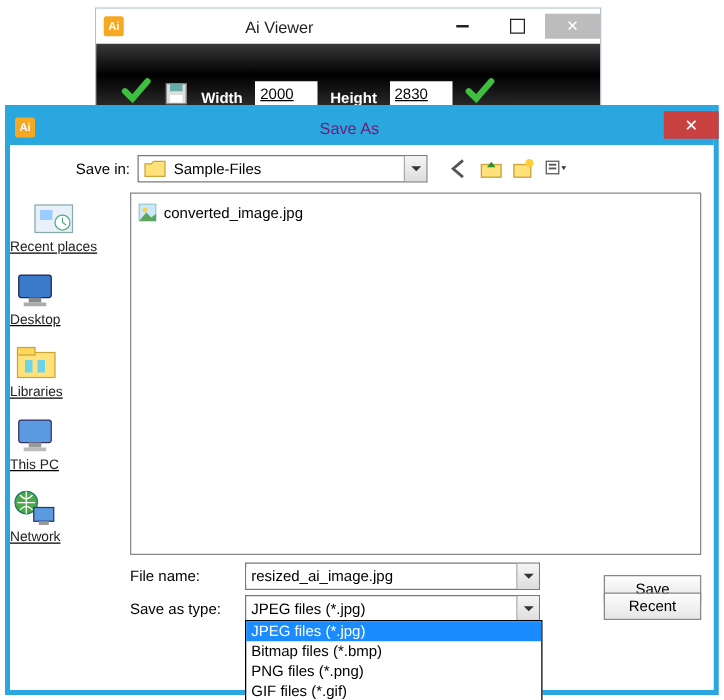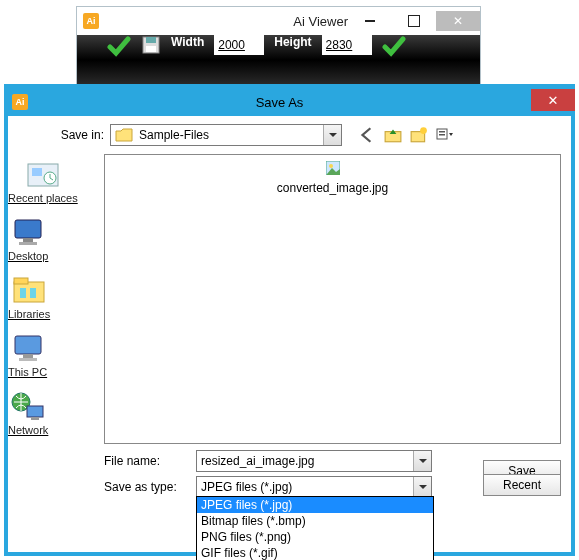--- a/index.html
+++ b/index.html
@@ -9,7 +9,7 @@
 .parent-window { position: absolute; left: 76px; top: 6px; width: 405px; height: 80px; border: 1px solid #b3c1c9; background: #fff; }
 .parent-title { height: 28px; background: #fff; display: flex; align-items: center; }
 .parent-icon { width: 16px; height: 16px; background: #f7a823; border-radius: 2px; margin-left: 6px; display:flex; align-items:center; justify-content:center; color:#fff; font-size:9px; font-weight:bold; }
-.parent-title-text { flex: 1; text-align: right; font-size: 13px; color:#222; }
+.parent-title-text { flex: 1; text-align: center; font-size: 13px; color:#222; }
 .parent-btns { display:flex; }
 .parent-btn { width: 44px; height: 20px; display:flex; align-items:center; justify-content:center; color:#333; }
 .parent-btn.min::before { content:""; display:block; width:10px; height:2px; background:#222; }

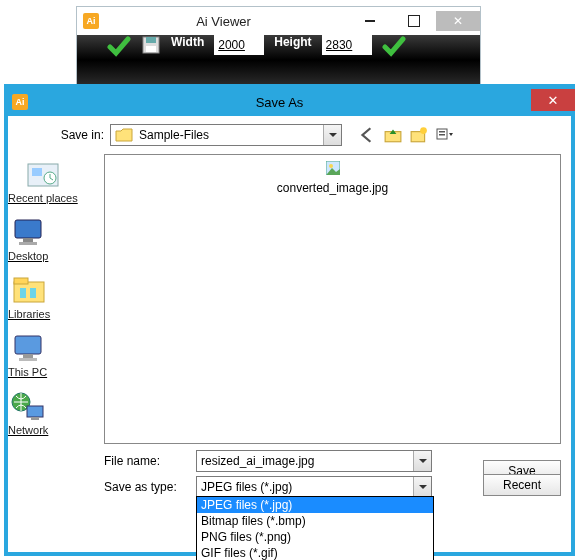--- a/index.html
+++ b/index.html
@@ -16,7 +16,7 @@
 .parent-btn.max::before { content:""; display:block; width:10px; height:10px; border:1px solid #222; }
 .parent-btn.close { background:#bcbcbc; color:#fff; }
 .parent-btn.close::before { content:"✕"; font-size:12px; }
-.toolbar { height: 50px; background: linear-gradient(#3a3a3a,#000,#2a2a2a); display:flex; align-items:flex-start; padding:0 30px; gap:10px; }
+.toolbar { height: 50px; background: linear-gradient(#3a3a3a,#000,#2a2a2a); display:flex; align-items:flex-end; padding:0 20px; gap:10px; }
 .check-ico { width:24px; height:24px; position:relative; }
 .check-ico svg { width:24px; height:24px; }
 .disk-ico { width:20px; height:20px; }

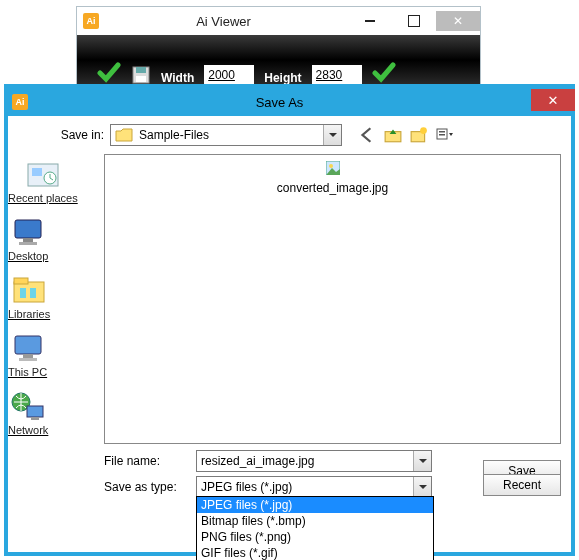--- a/index.html
+++ b/index.html
@@ -27,7 +27,7 @@
 .dialog { position:absolute; left:4px; top:84px; width:571px; height:472px; border:4px solid #2aa7df; background:#fff; }
 .dlg-title { height:28px; background:#2aa7df; display:flex; align-items:center; }
 .dlg-icon { width:16px; height:16px; background:#f7a823; border-radius:2px; margin-left:4px; display:flex; align-items:center; justify-content:center; color:#fff; font-size:9px; font-weight:bold; }
-.dlg-title-text { flex:1; text-align:center; color:#000000; font-size:13px; }
+.dlg-title-text { flex:1; text-align:center; color:#701a75; font-size:13px; }
 .dlg-close { width:44px; height:22px; background:#c94040; color:#fff; display:flex; align-items:center; justify-content:center; font-size:13px; margin-right:-4px; margin-top:-4px; }
 
 .savein-row { display:flex; align-items:center; padding:8px 10px 8px 40px; gap:6px; }

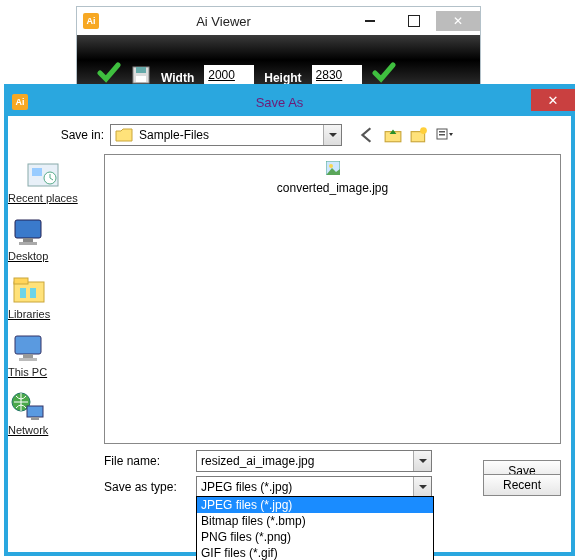--- a/index.html
+++ b/index.html
@@ -47,7 +47,7 @@
 .sb-label { font-size:11px; color:#222; }
 
 .filelist { flex:1; border:1px solid #888; background:#fff; margin-right:10px; padding:6px; }
-.file-row { display:flex; align-items:center; gap:6px; height:18px;flex-direction:column; }
+.file-row { display:flex; align-items:center; gap:6px; height:18px; }
 .file-ico { width:14px; height:14px; }
 
 .bottom { padding:4px 10px 0 96px; position:relative; }

